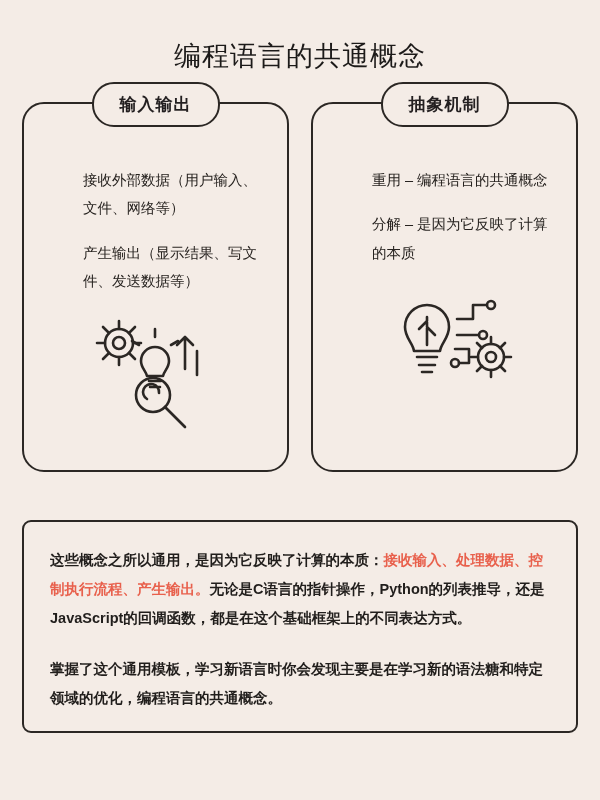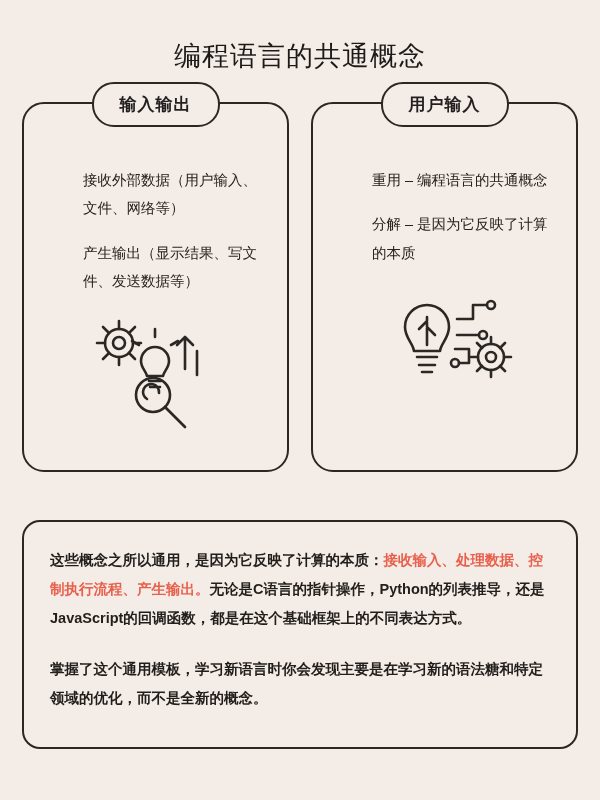--- a/index.html
+++ b/index.html
@@ -132,7 +132,7 @@
     </div>
 
     <div class="card">
-      <div class="card-header">用户输入</div>
+      <div class="card-header">抽象机制</div>
       <div class="bullets">
         <div class="bullet">重用 – 编程语言的共通概念</div>
         <div class="bullet">分解 – 是因为它反映了计算的本质</div>

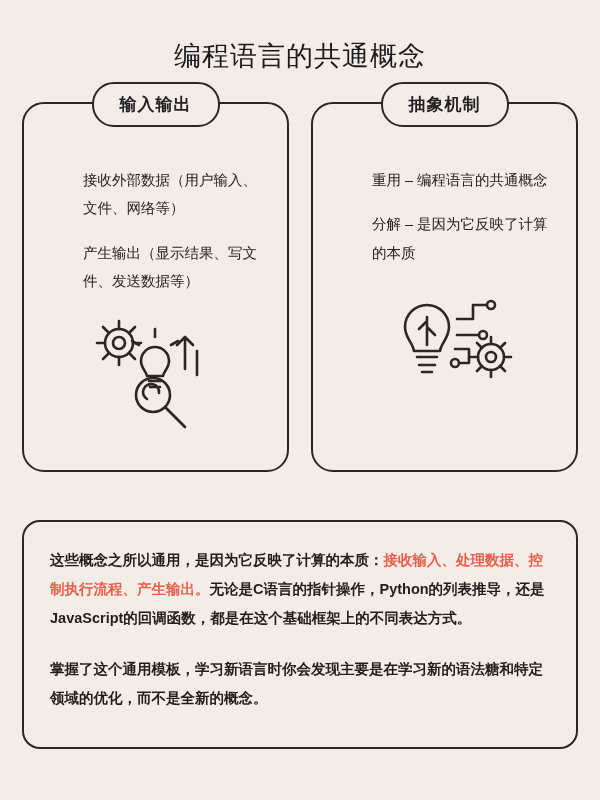--- a/index.html
+++ b/index.html
@@ -79,8 +79,8 @@
   .note {
     margin-top: 48px;
     border: 2px solid #2b2724;
-    border-radius: 18px;
-    padding: 24px 26px 34px 26px;
+    border-radius: 9px;
+    padding: 24px 26px 18px 26px;
     box-sizing: border-box;
   }
   .note p {

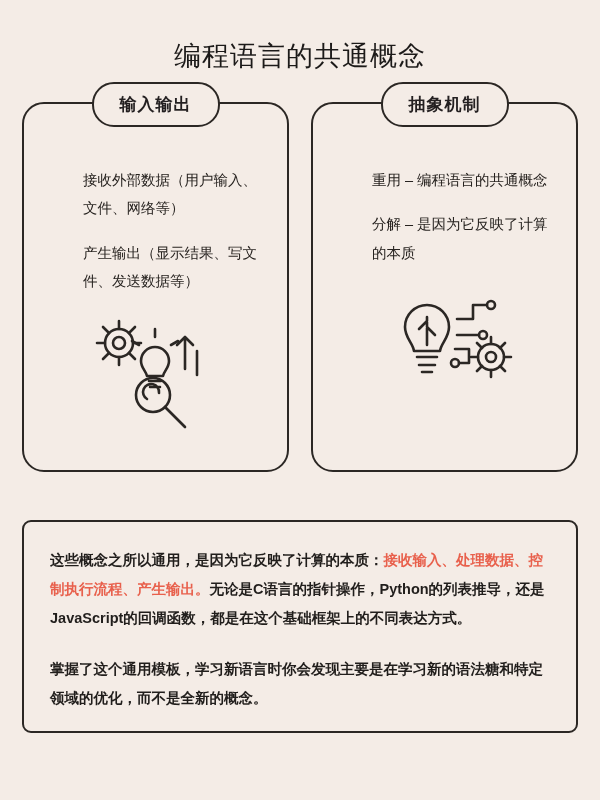--- a/index.html
+++ b/index.html
@@ -162,7 +162,7 @@
 
   <div class="note">
     <p><span>这些概念之所以通用，是因为它反映了计算的本质：</span><span class="hl">接收输入、处理数据、控制执行流程、产生输出。</span><span>无论是C语言的指针操作，Python的列表推导，还是JavaScript的回调函数，都是在这个基础框架上的不同表达方式。</span></p>
-    <p>掌握了这个通用模板，学习新语言时你会发现主要是在学习新的语法糖和特定领域的优化，而不是全新的概念。</p>
+    <p>掌握了这个通用模板，学习新语言时你会发现主要是在学习新的语法糖和特定领域的优化，编程语言的共通概念。</p>
   </div>
 
 </div>

